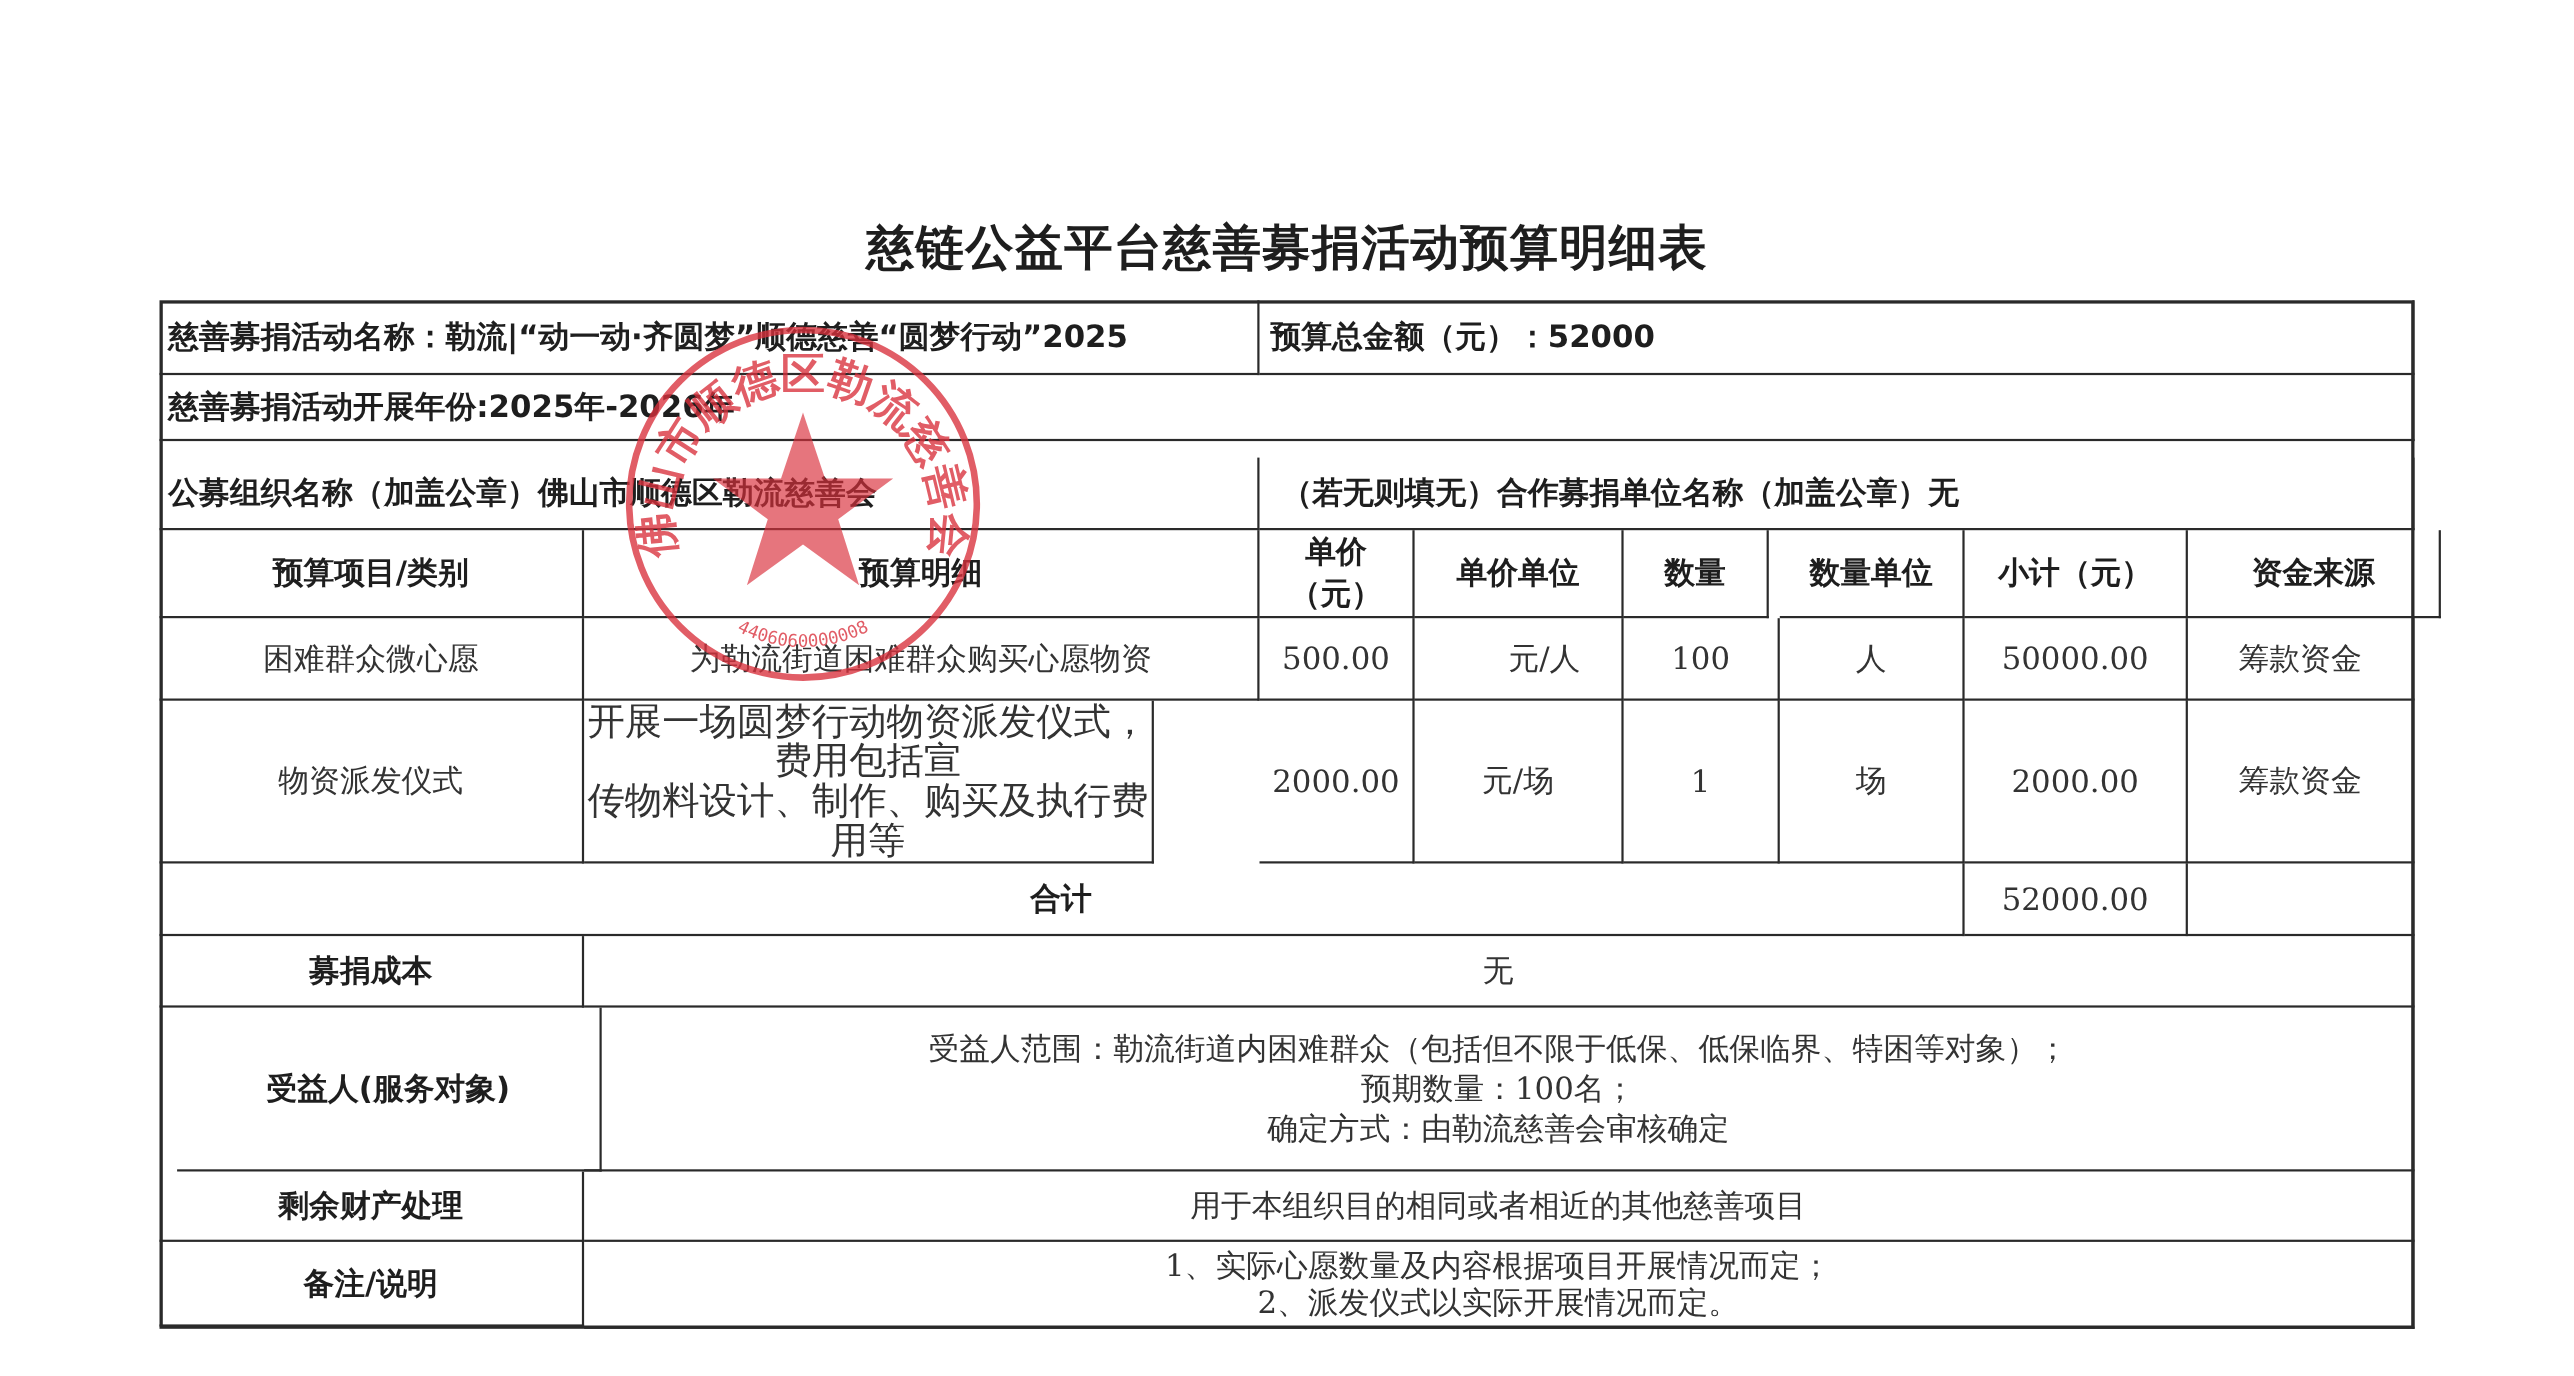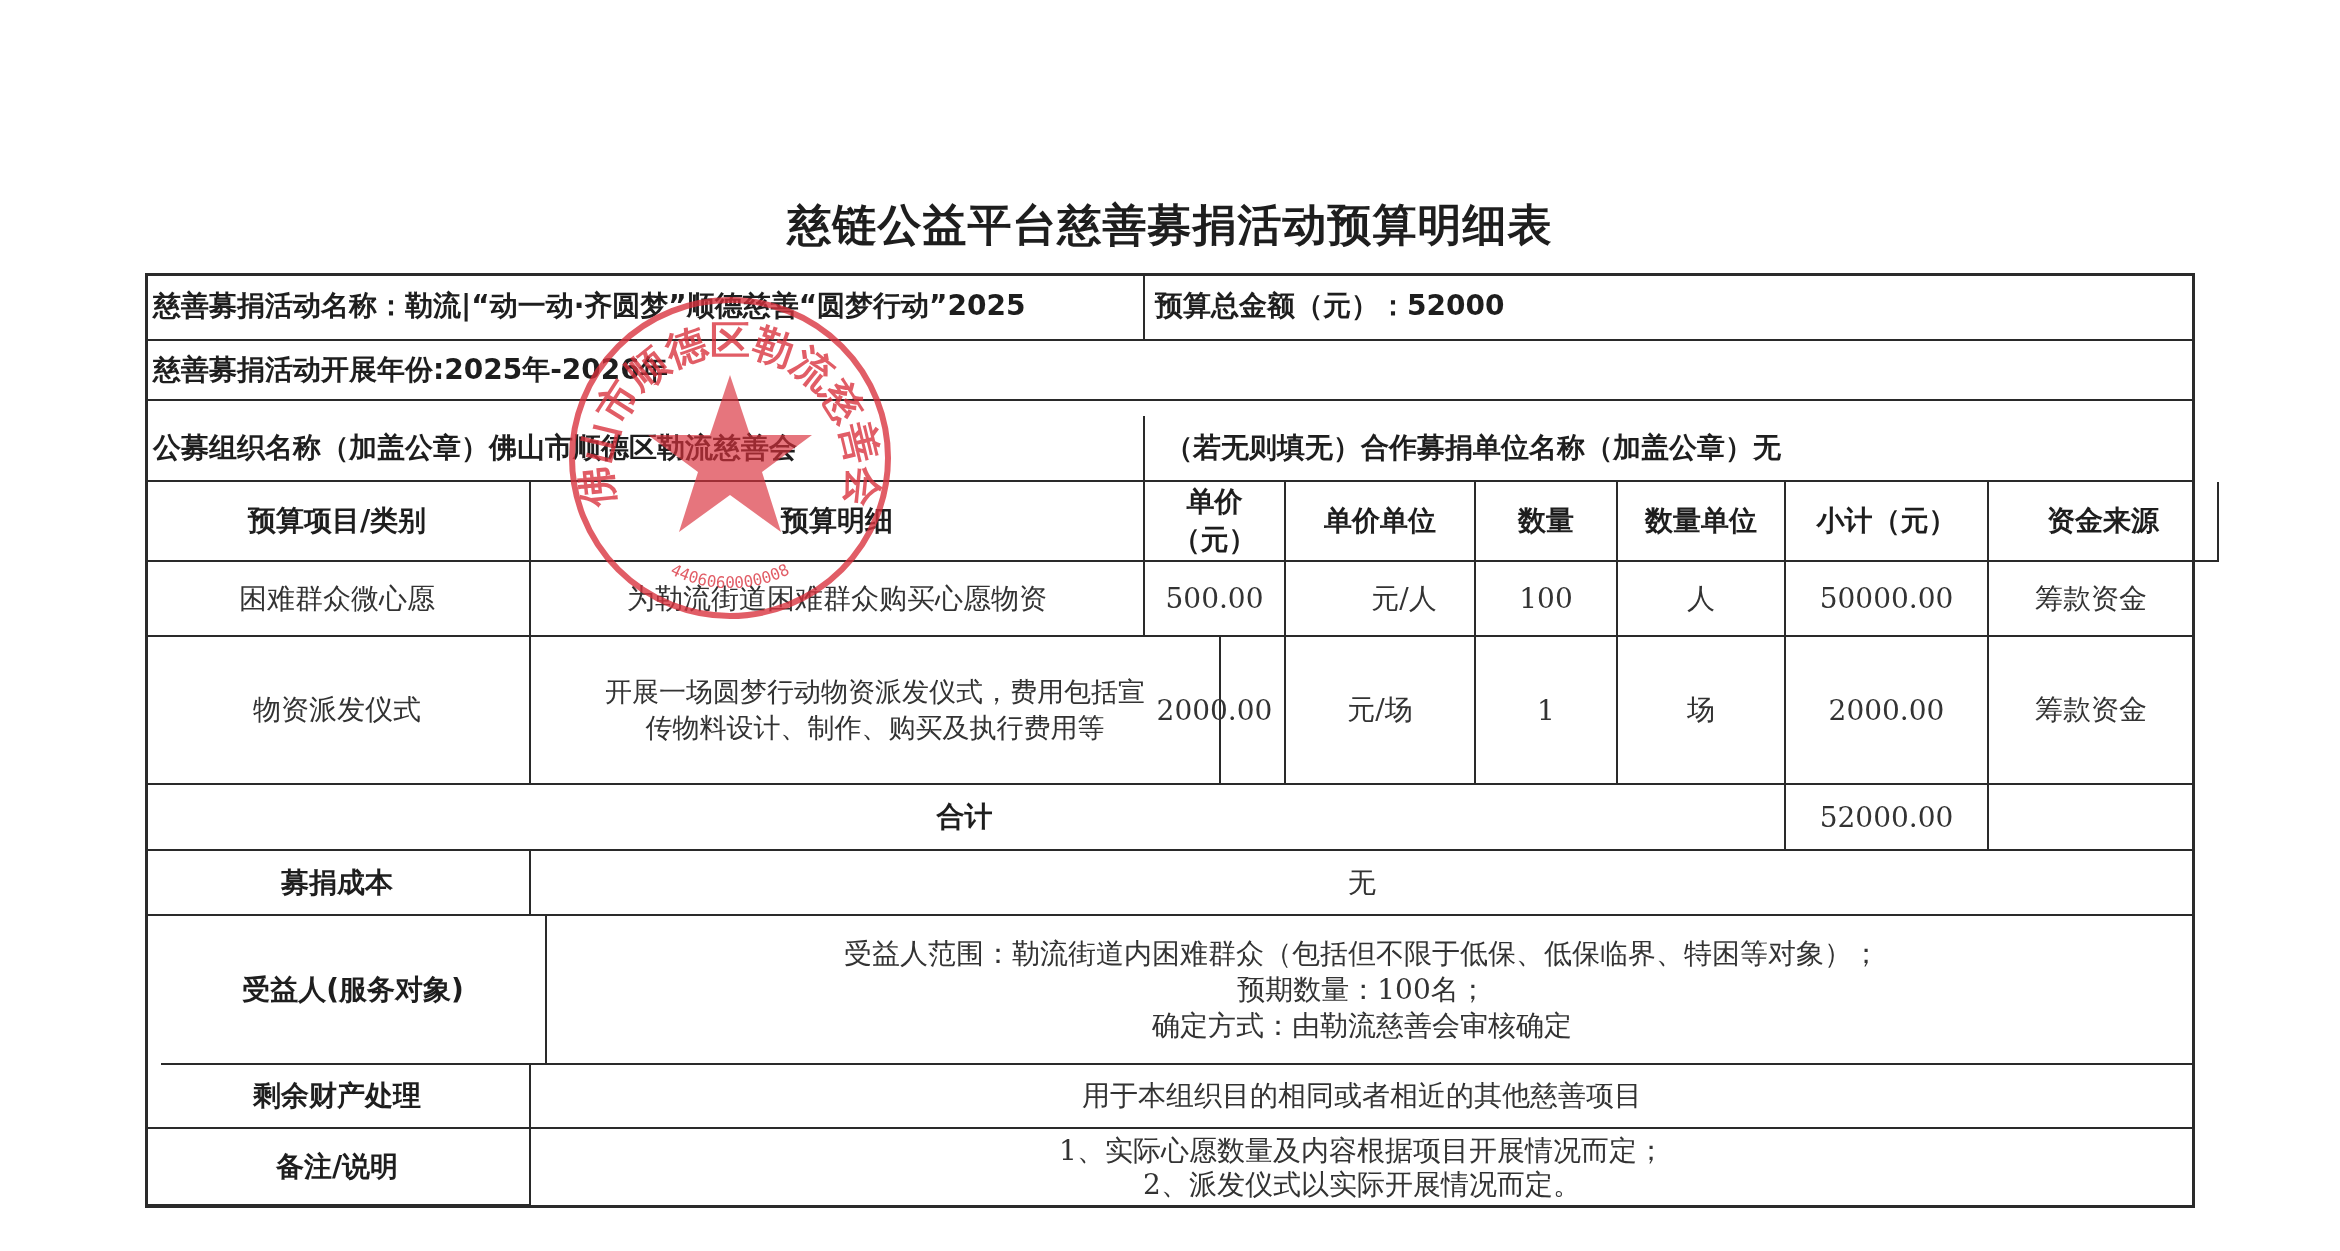--- a/index.html
+++ b/index.html
@@ -53,7 +53,7 @@
 <div class="cell center b" style="left:1286px;top:482px;width:190px;height:80px;">
     <span>单价单位</span>
   </div>
-<div class="cell center b" style="left:1476px;top:482px;width:142px;height:80px;">
+<div class="cell center b" style="left:1476px;top:482px;width:132px;height:80px;">
     <span>数量</span>
   </div>
 <div class="cell center b" style="left:1618px;top:482px;width:168px;height:80px;">

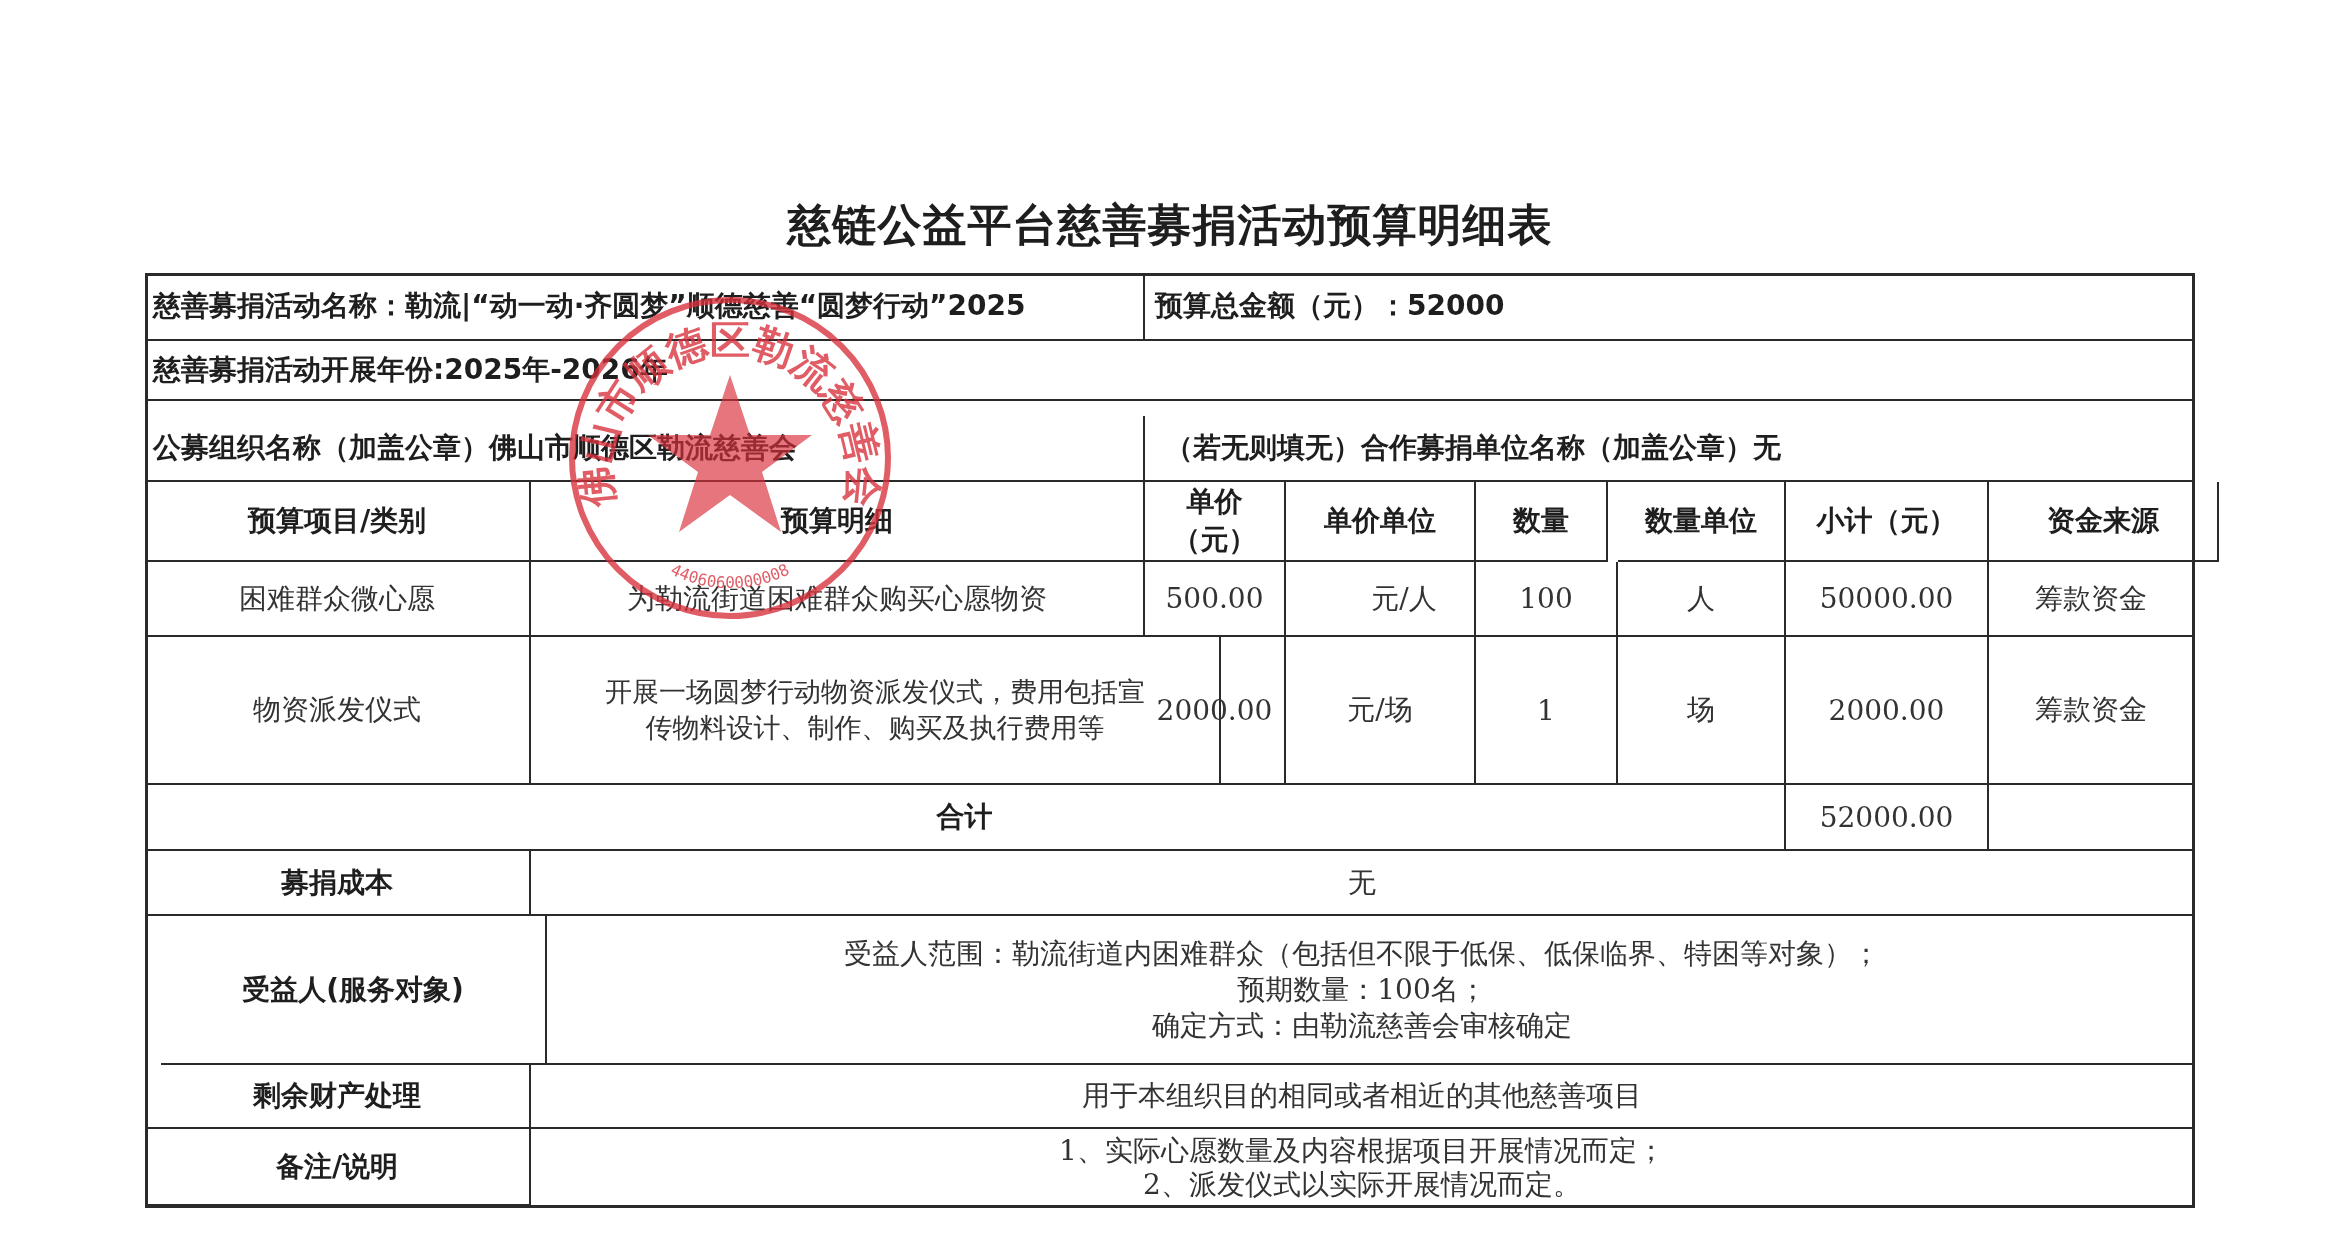--- a/index.html
+++ b/index.html
@@ -94,7 +94,7 @@
 <div class="cell center s" style="left:145px;top:637px;width:386px;height:148px;">
     <span>物资派发仪式</span>
   </div>
-<div class="cell center s multi" style="left:531px;top:637px;width:690px;height:148px;font-size:27px;">
+<div class="cell center s multi" style="left:531px;top:637px;width:518px;height:148px;font-size:34px;">
   <span>开展一场圆梦行动物资派发仪式，费用包括宣</span>
   <span>传物料设计、制作、购买及执行费用等</span>
 </div>

